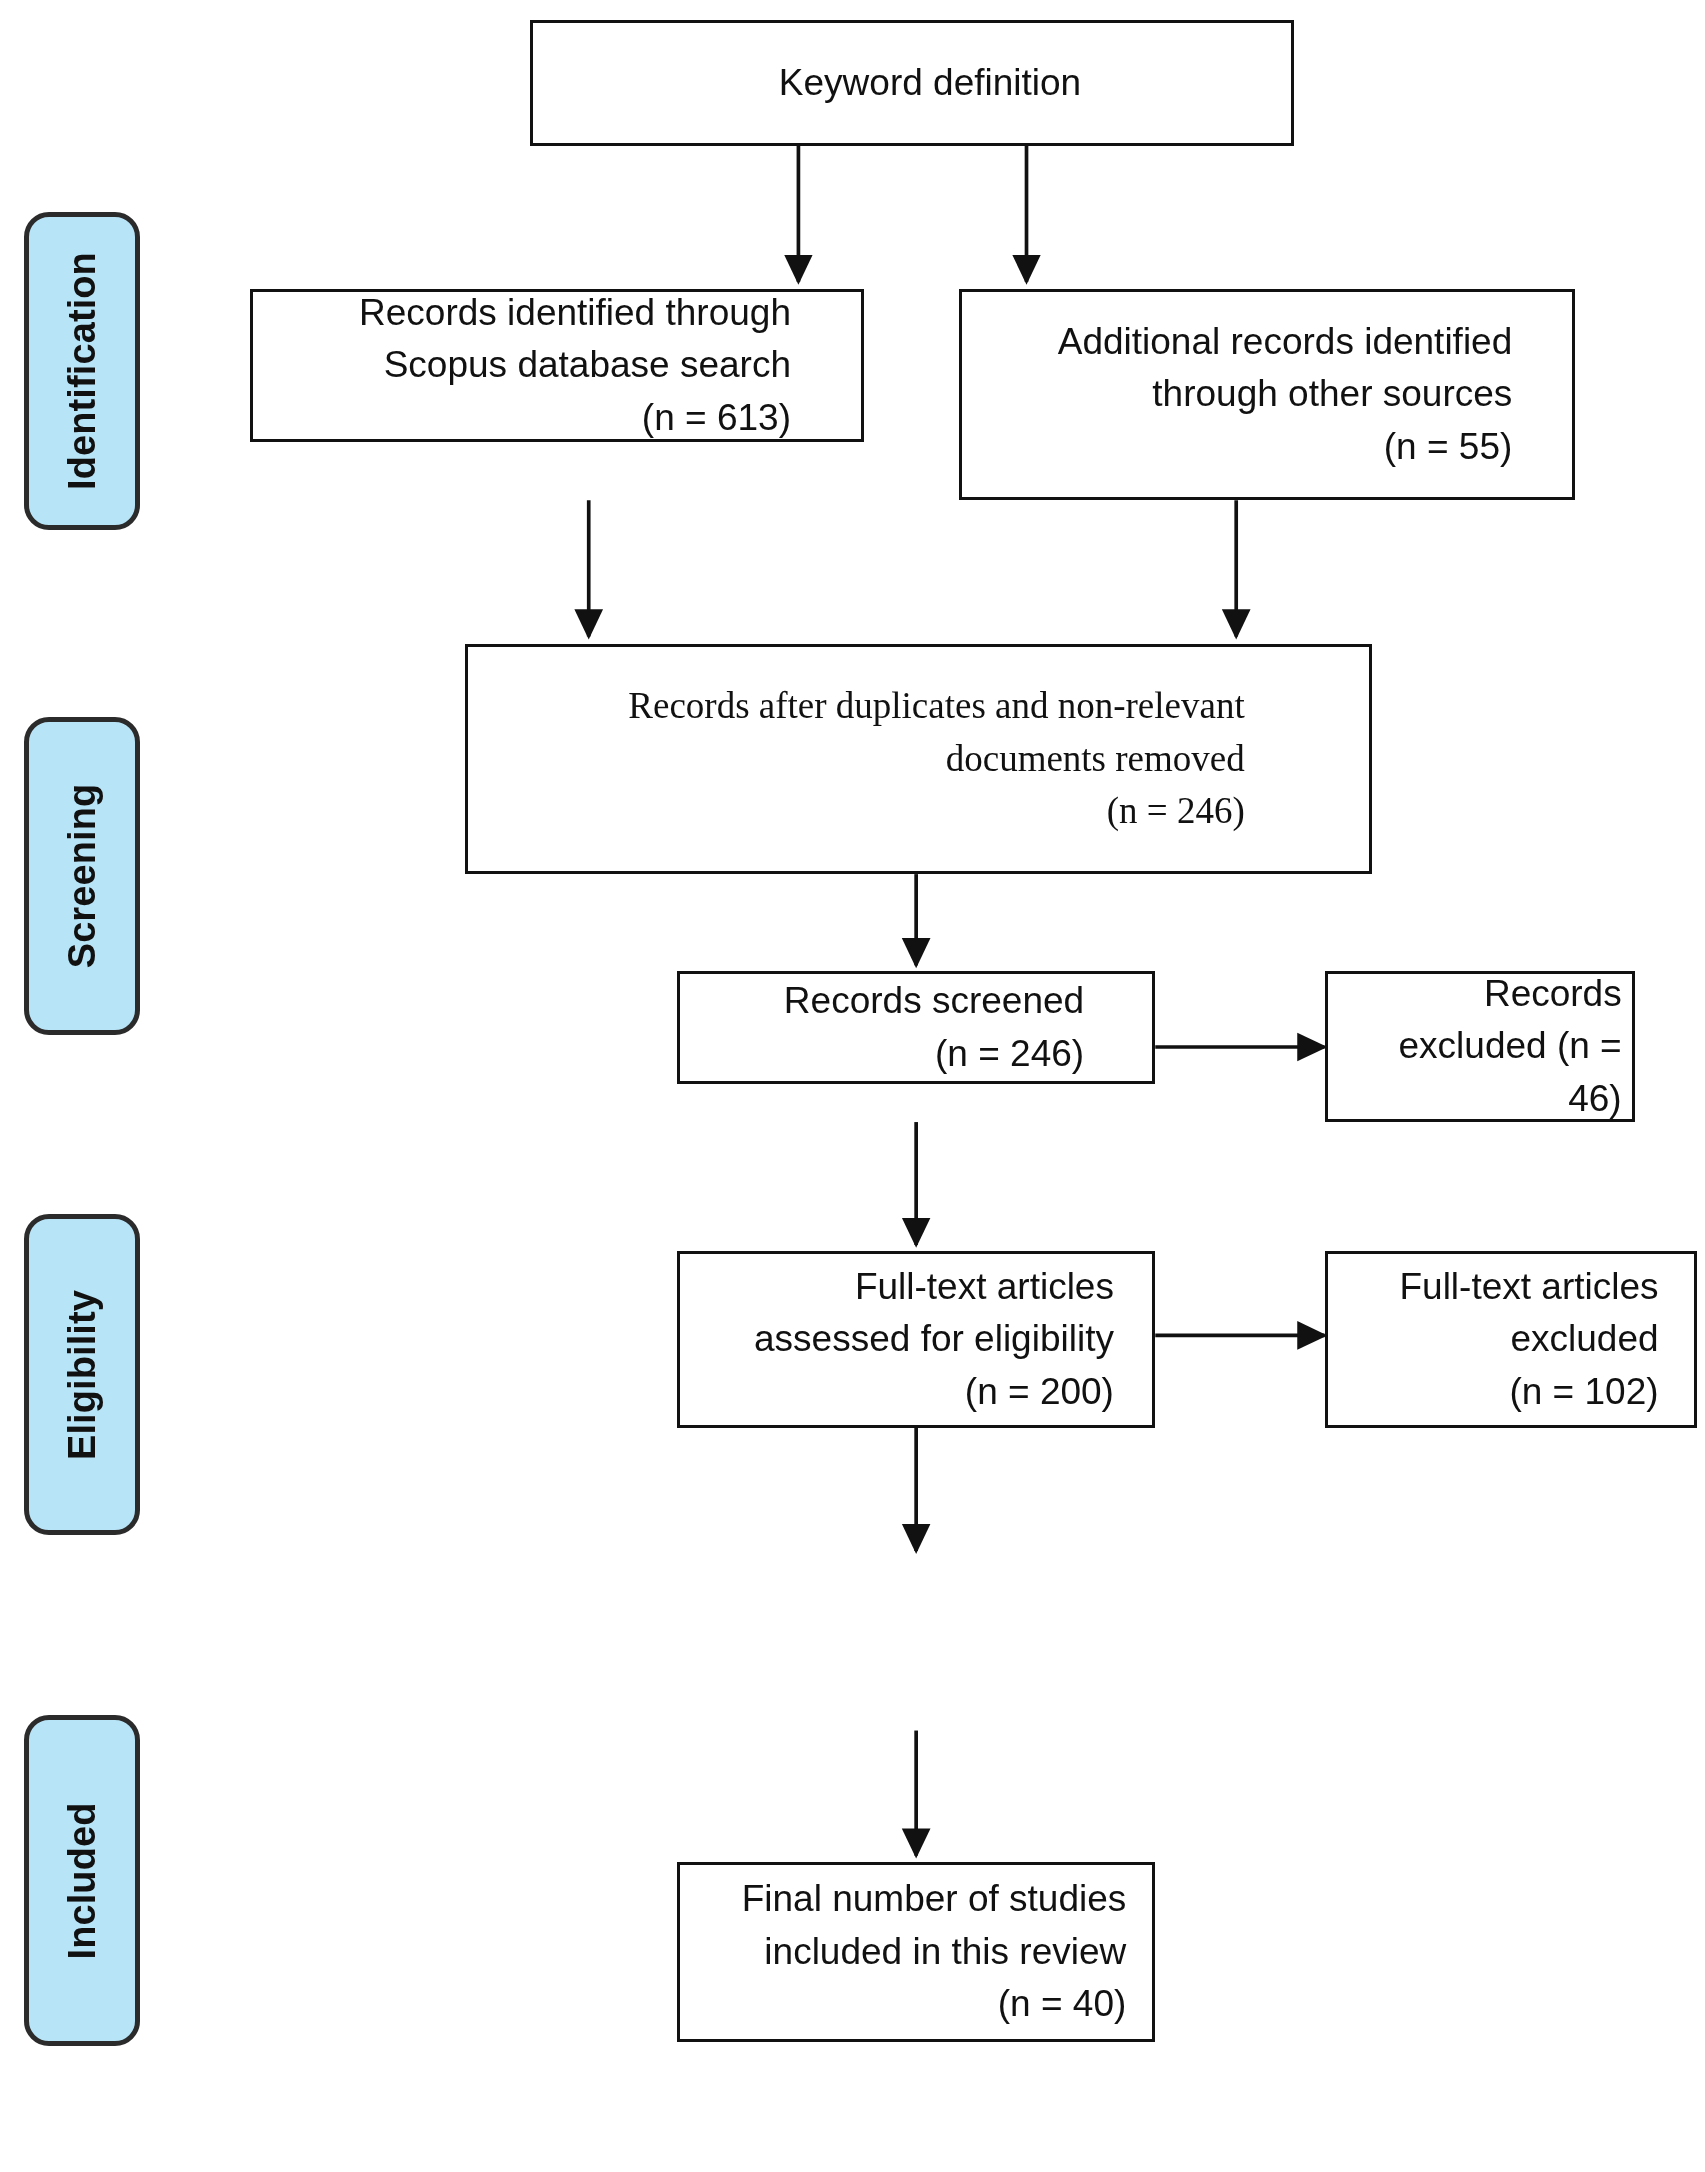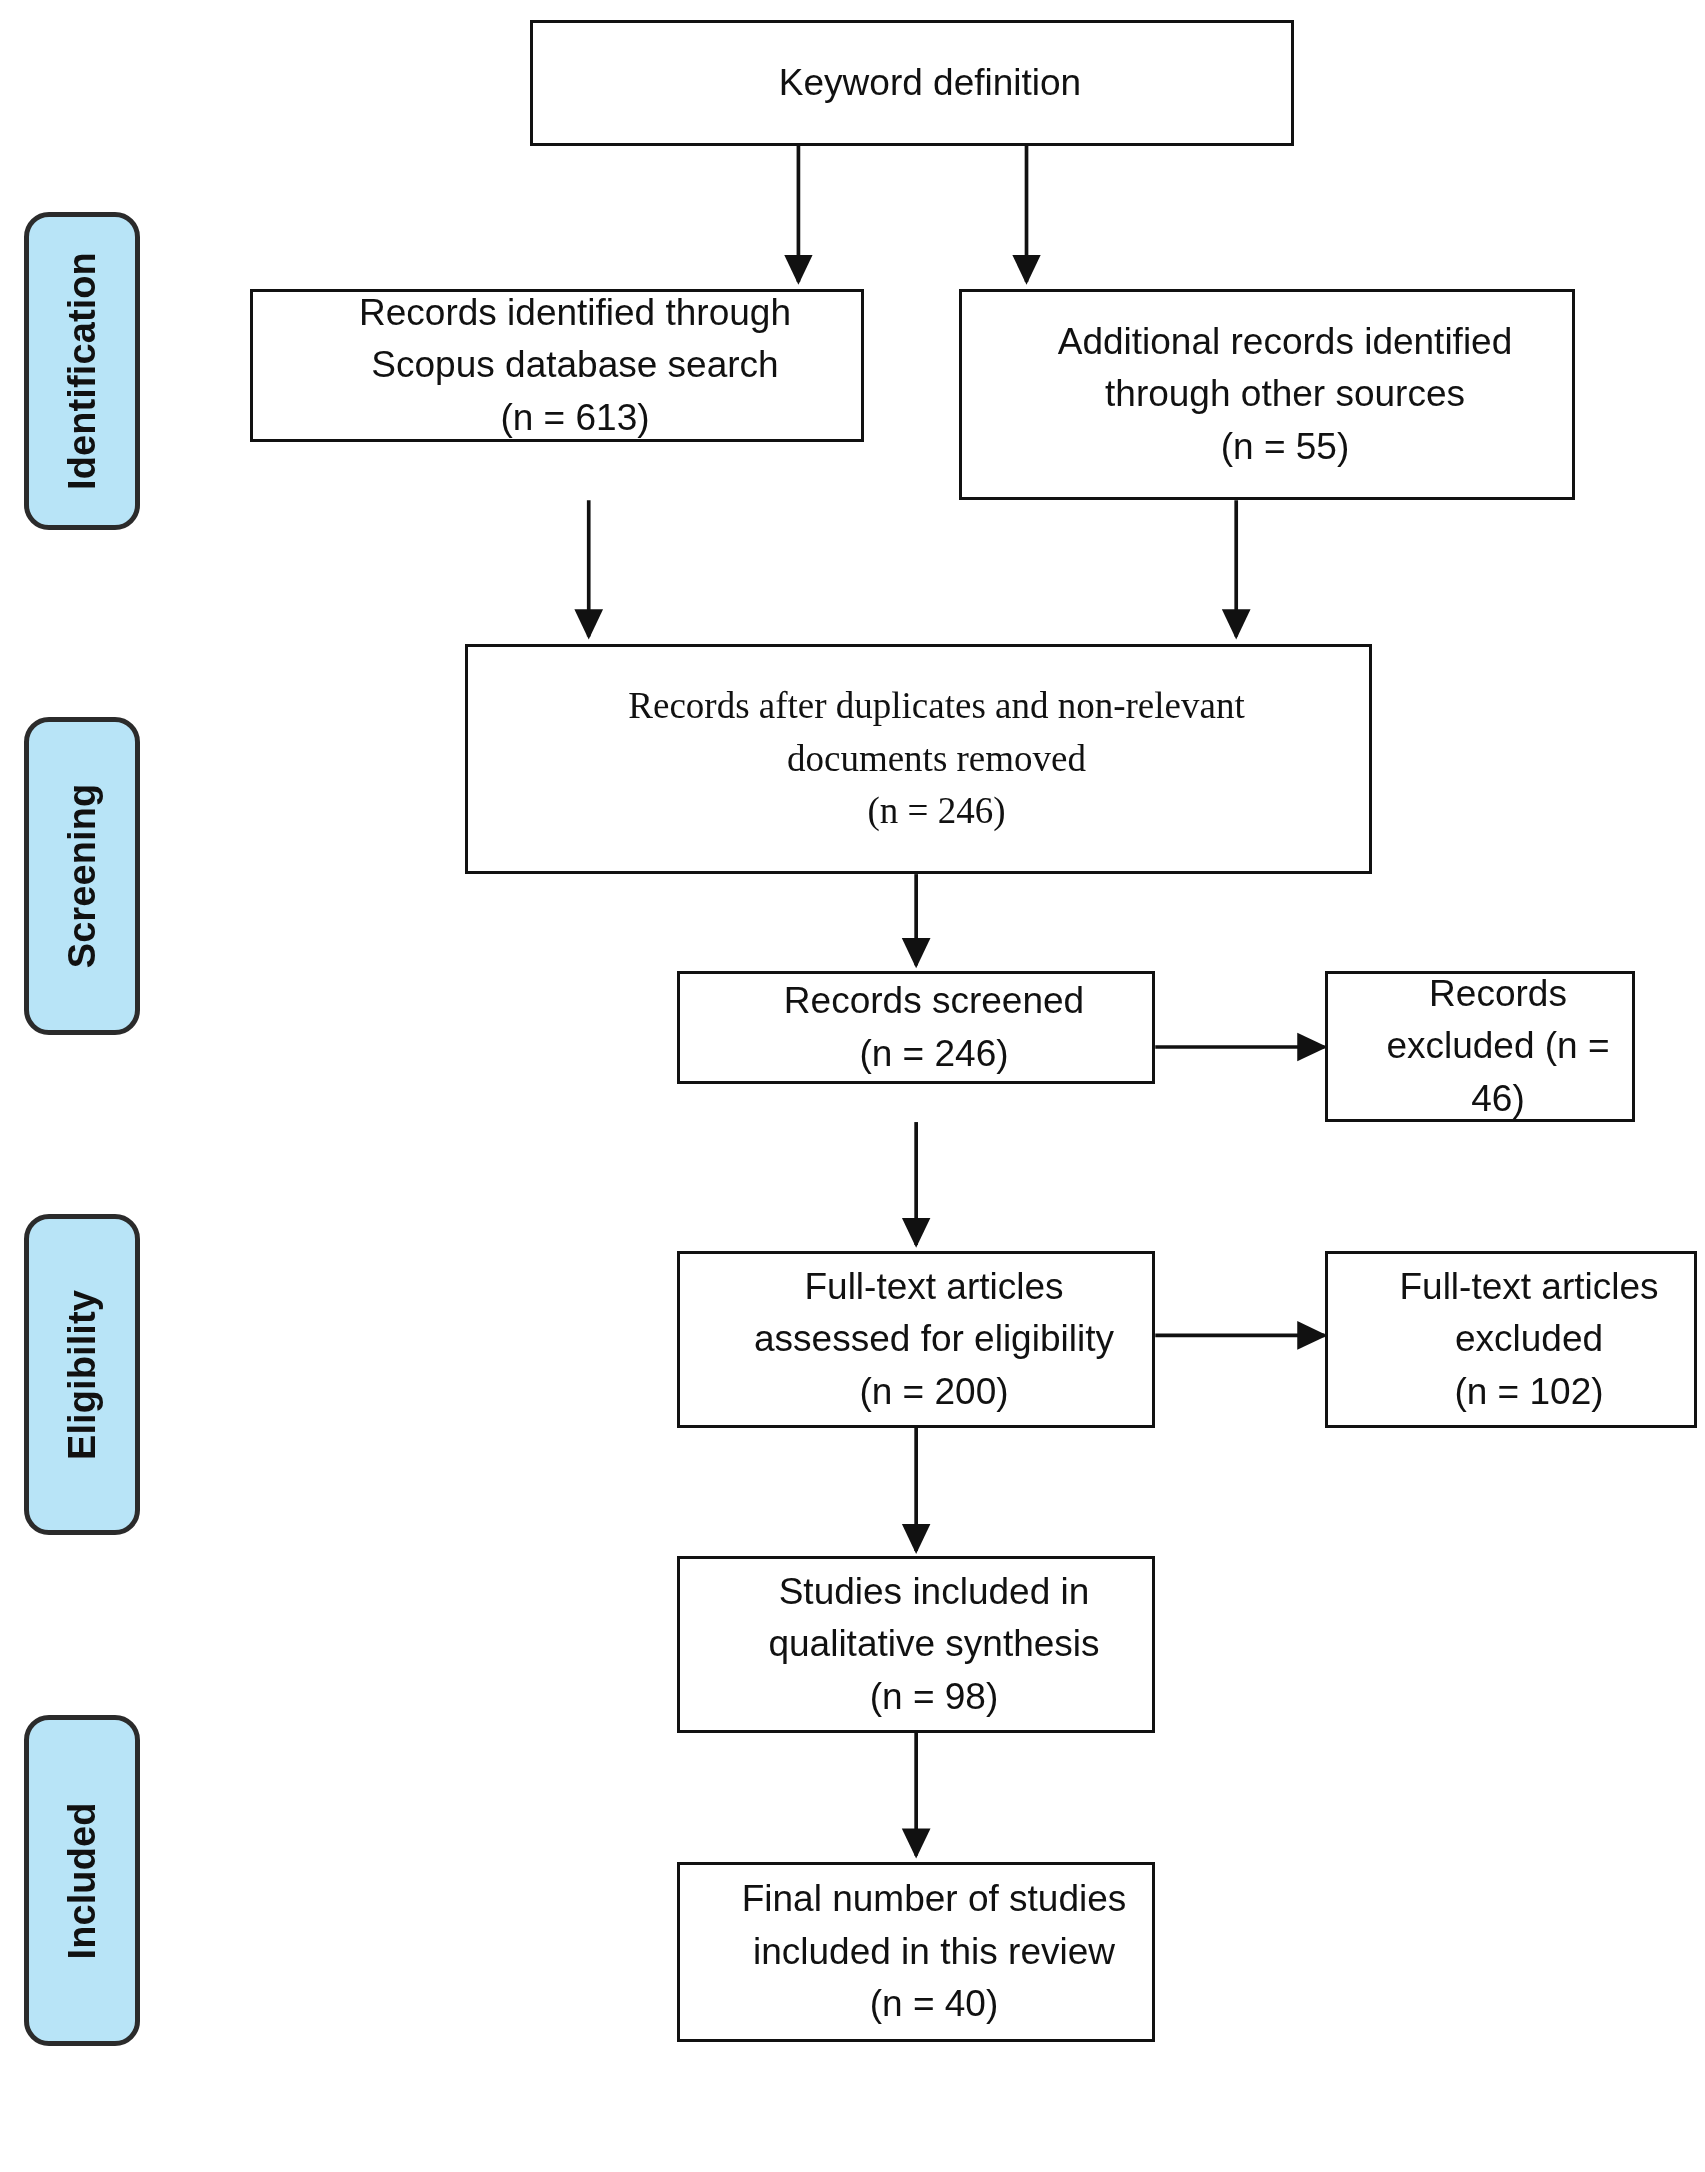--- a/index.html
+++ b/index.html
@@ -47,7 +47,7 @@
     display: flex;
     align-items: center;
     justify-content: center;
-    text-align: center;
+    text-align: right;
     padding-left: 36px;
   }
   .flow-box .box-text {

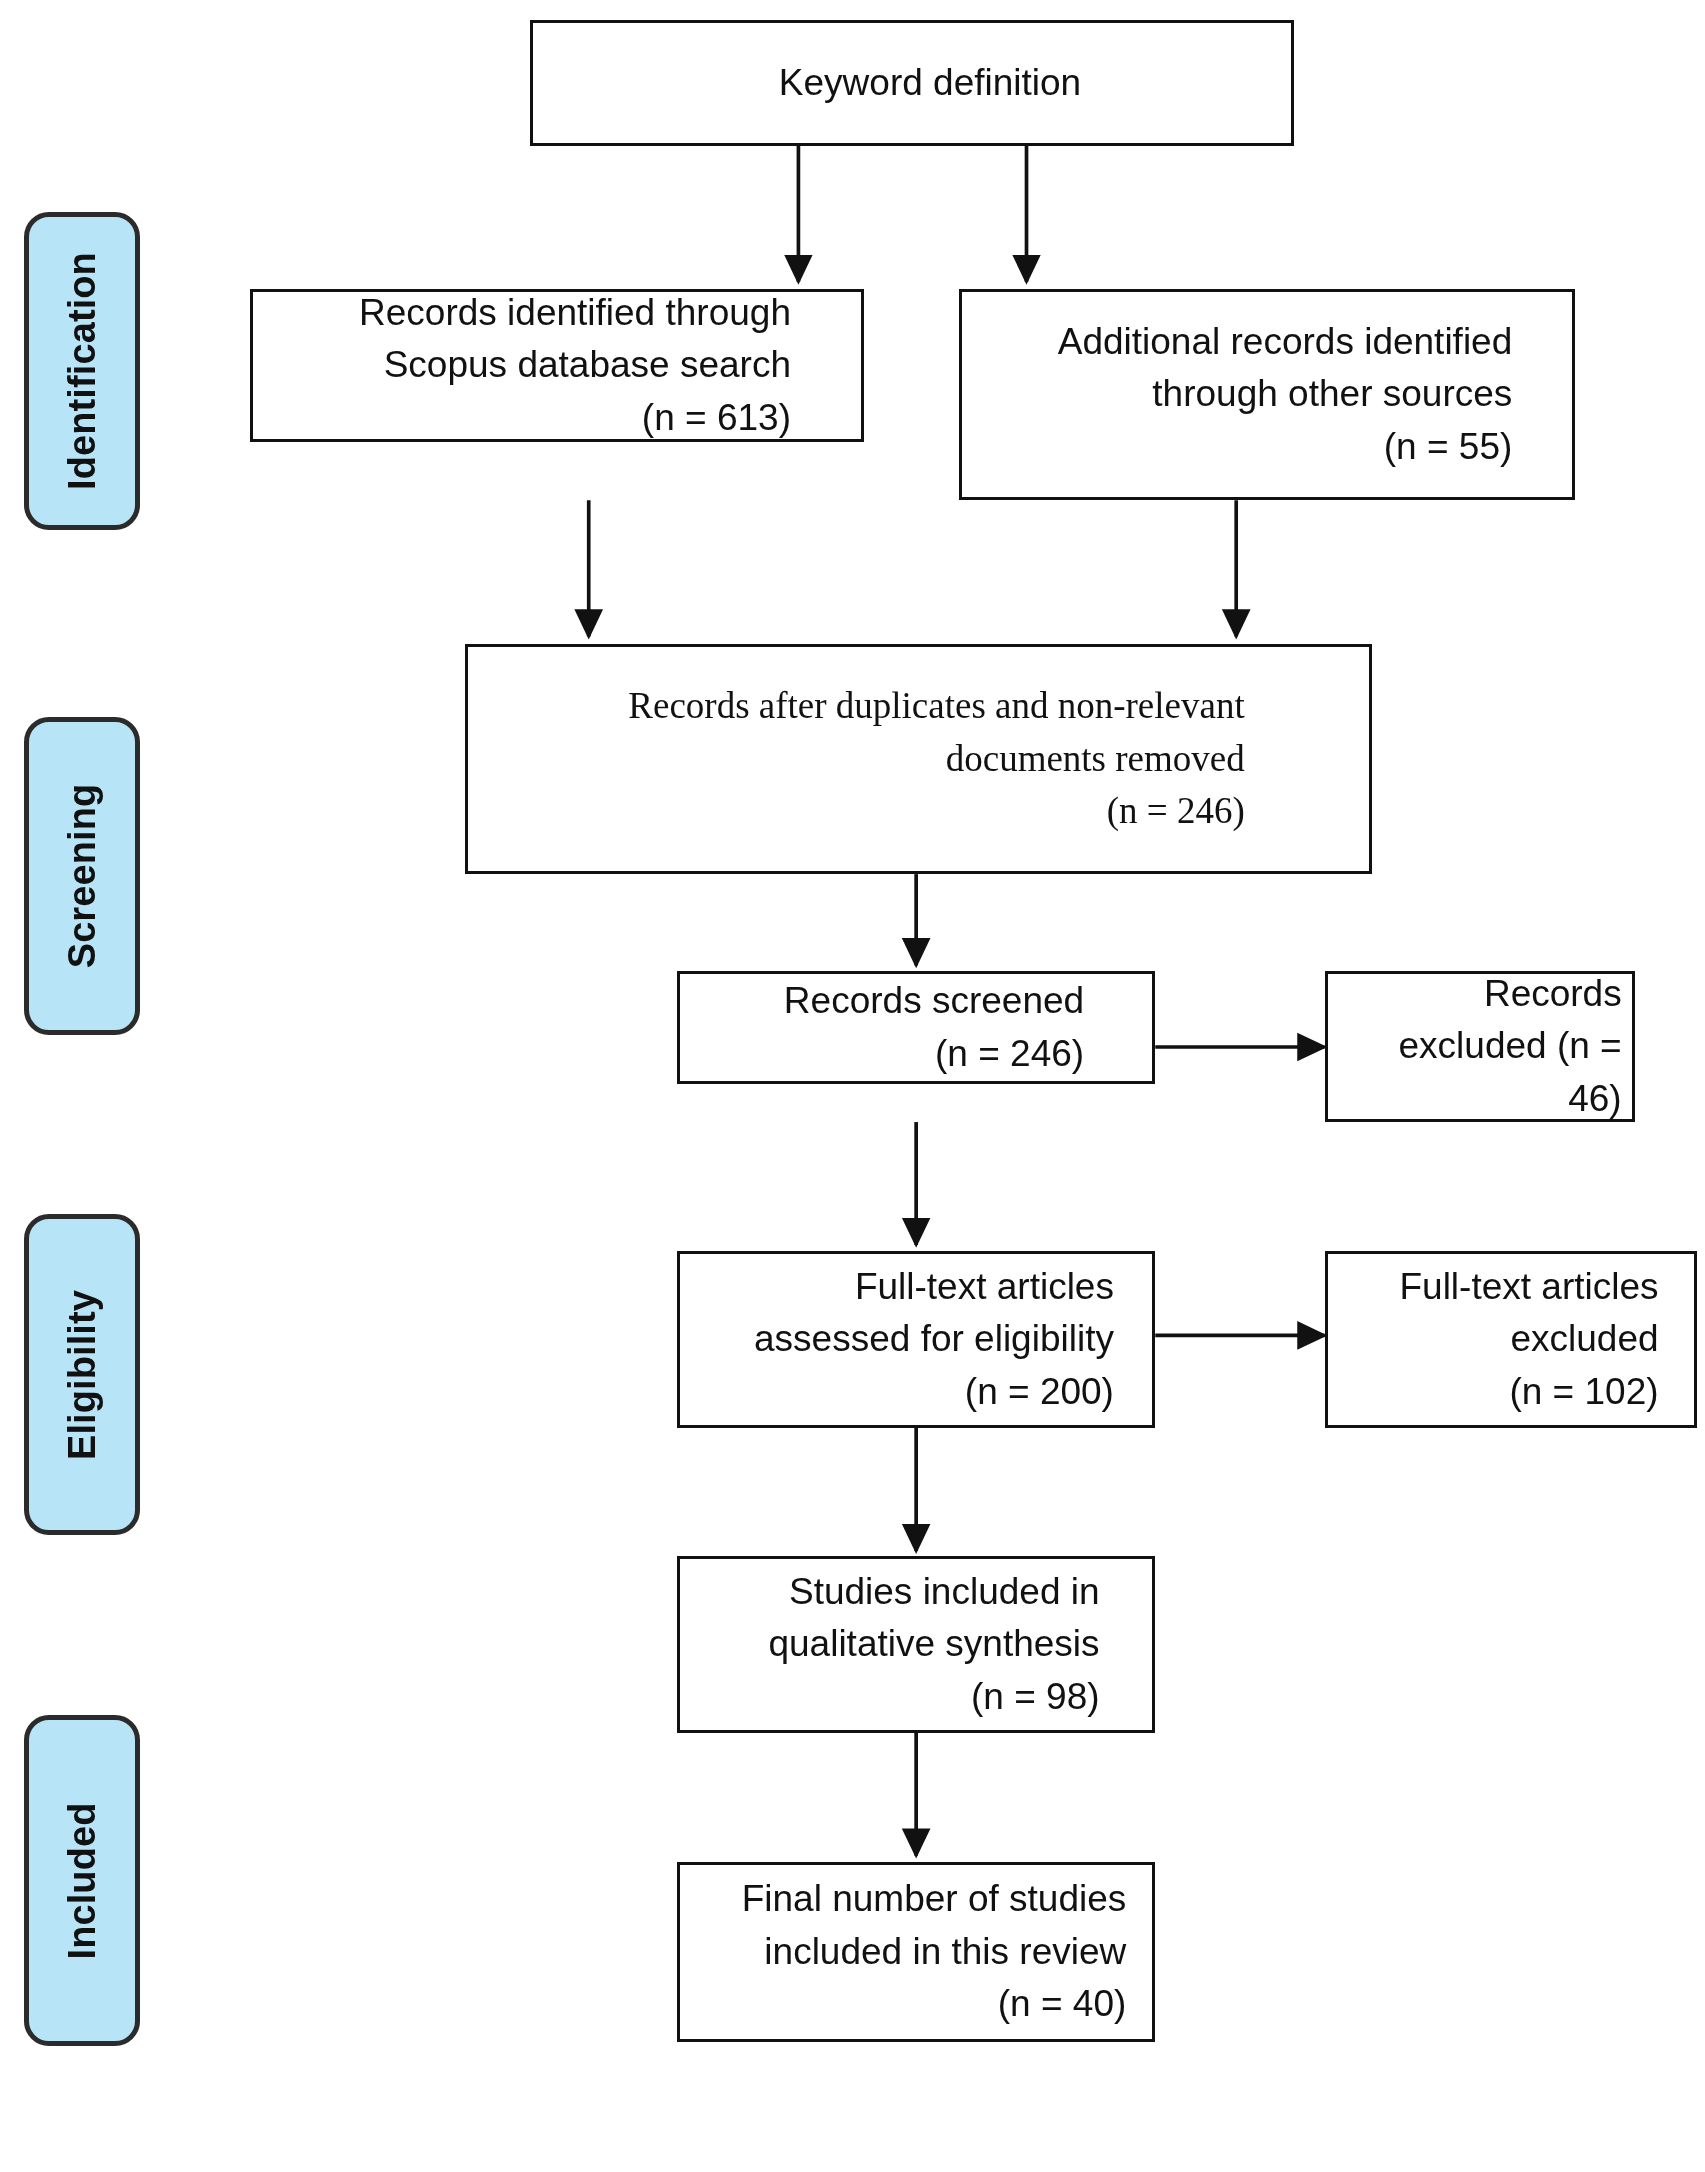--- a/index.html
+++ b/index.html
@@ -181,11 +181,6 @@
 (n = 102)</span>
   </div>
 
-  <div class="flow-box" style="left:677px; top:1556px; width:478px; height:177px;">
-    <span class="box-text">Studies included in
-qualitative synthesis
-(n = 98)</span>
-  </div>
 
   <div class="flow-box" style="left:677px; top:1862px; width:478px; height:180px;">
     <span class="box-text">Final number of studies

